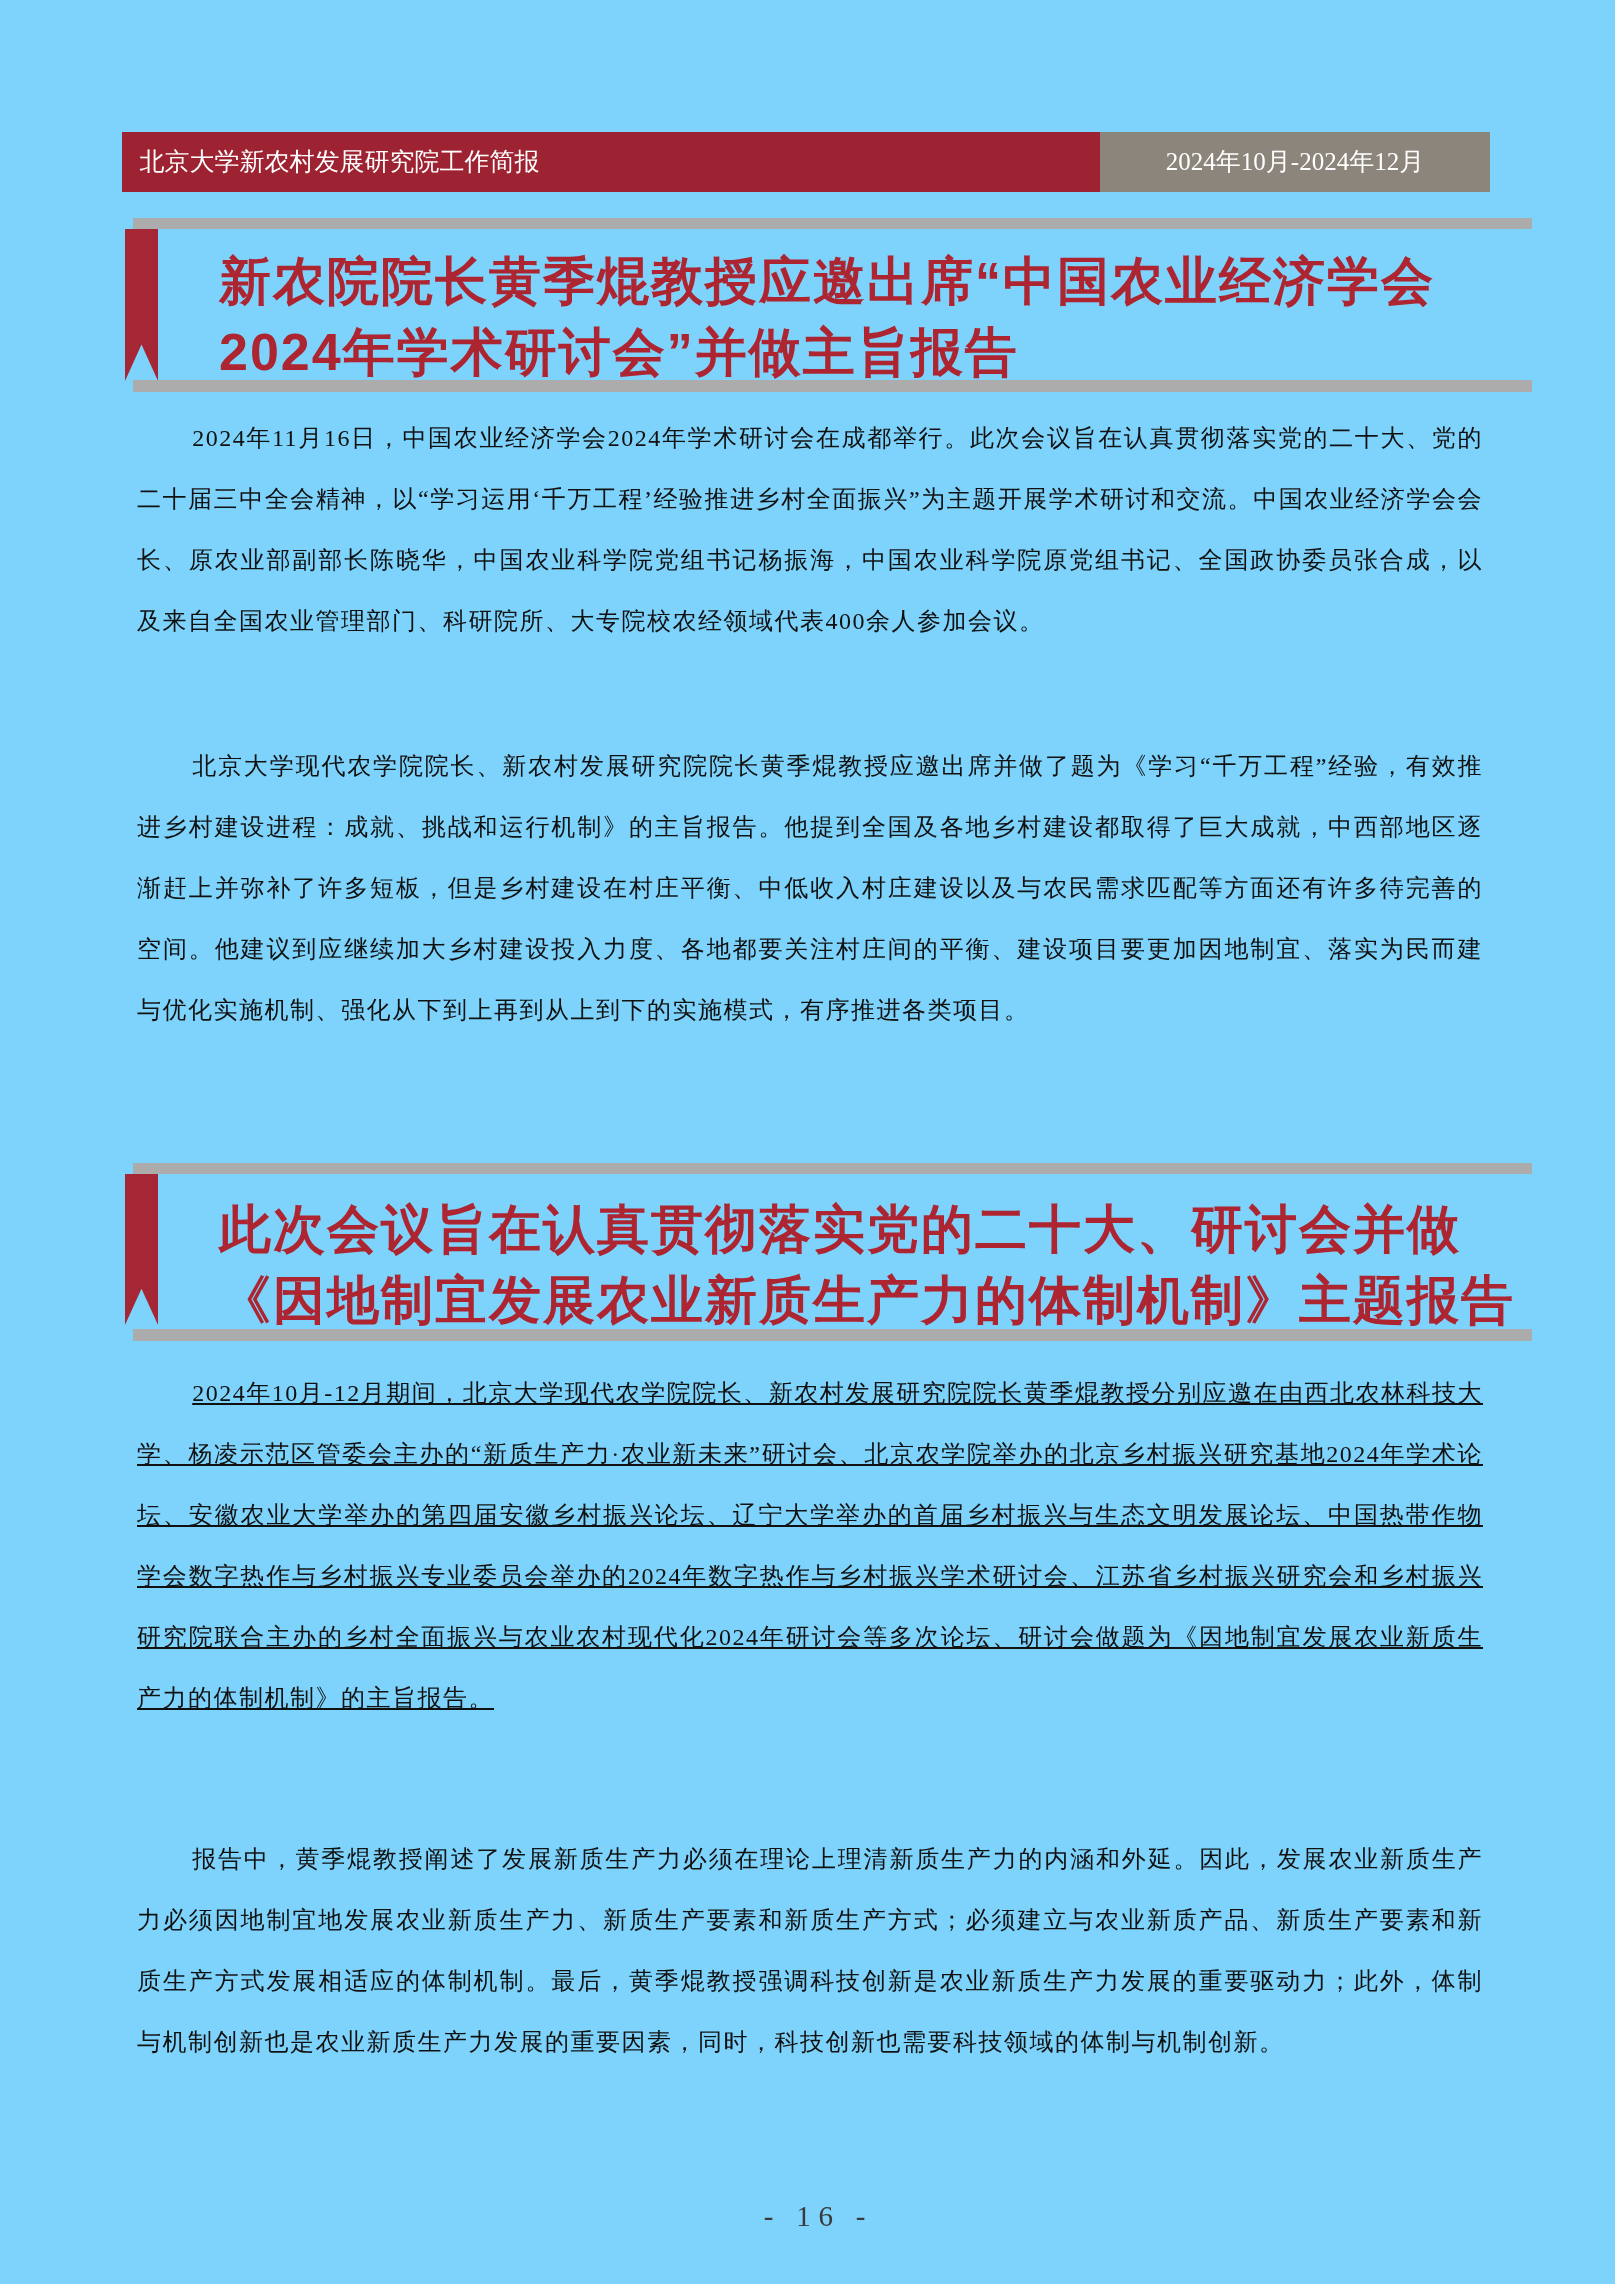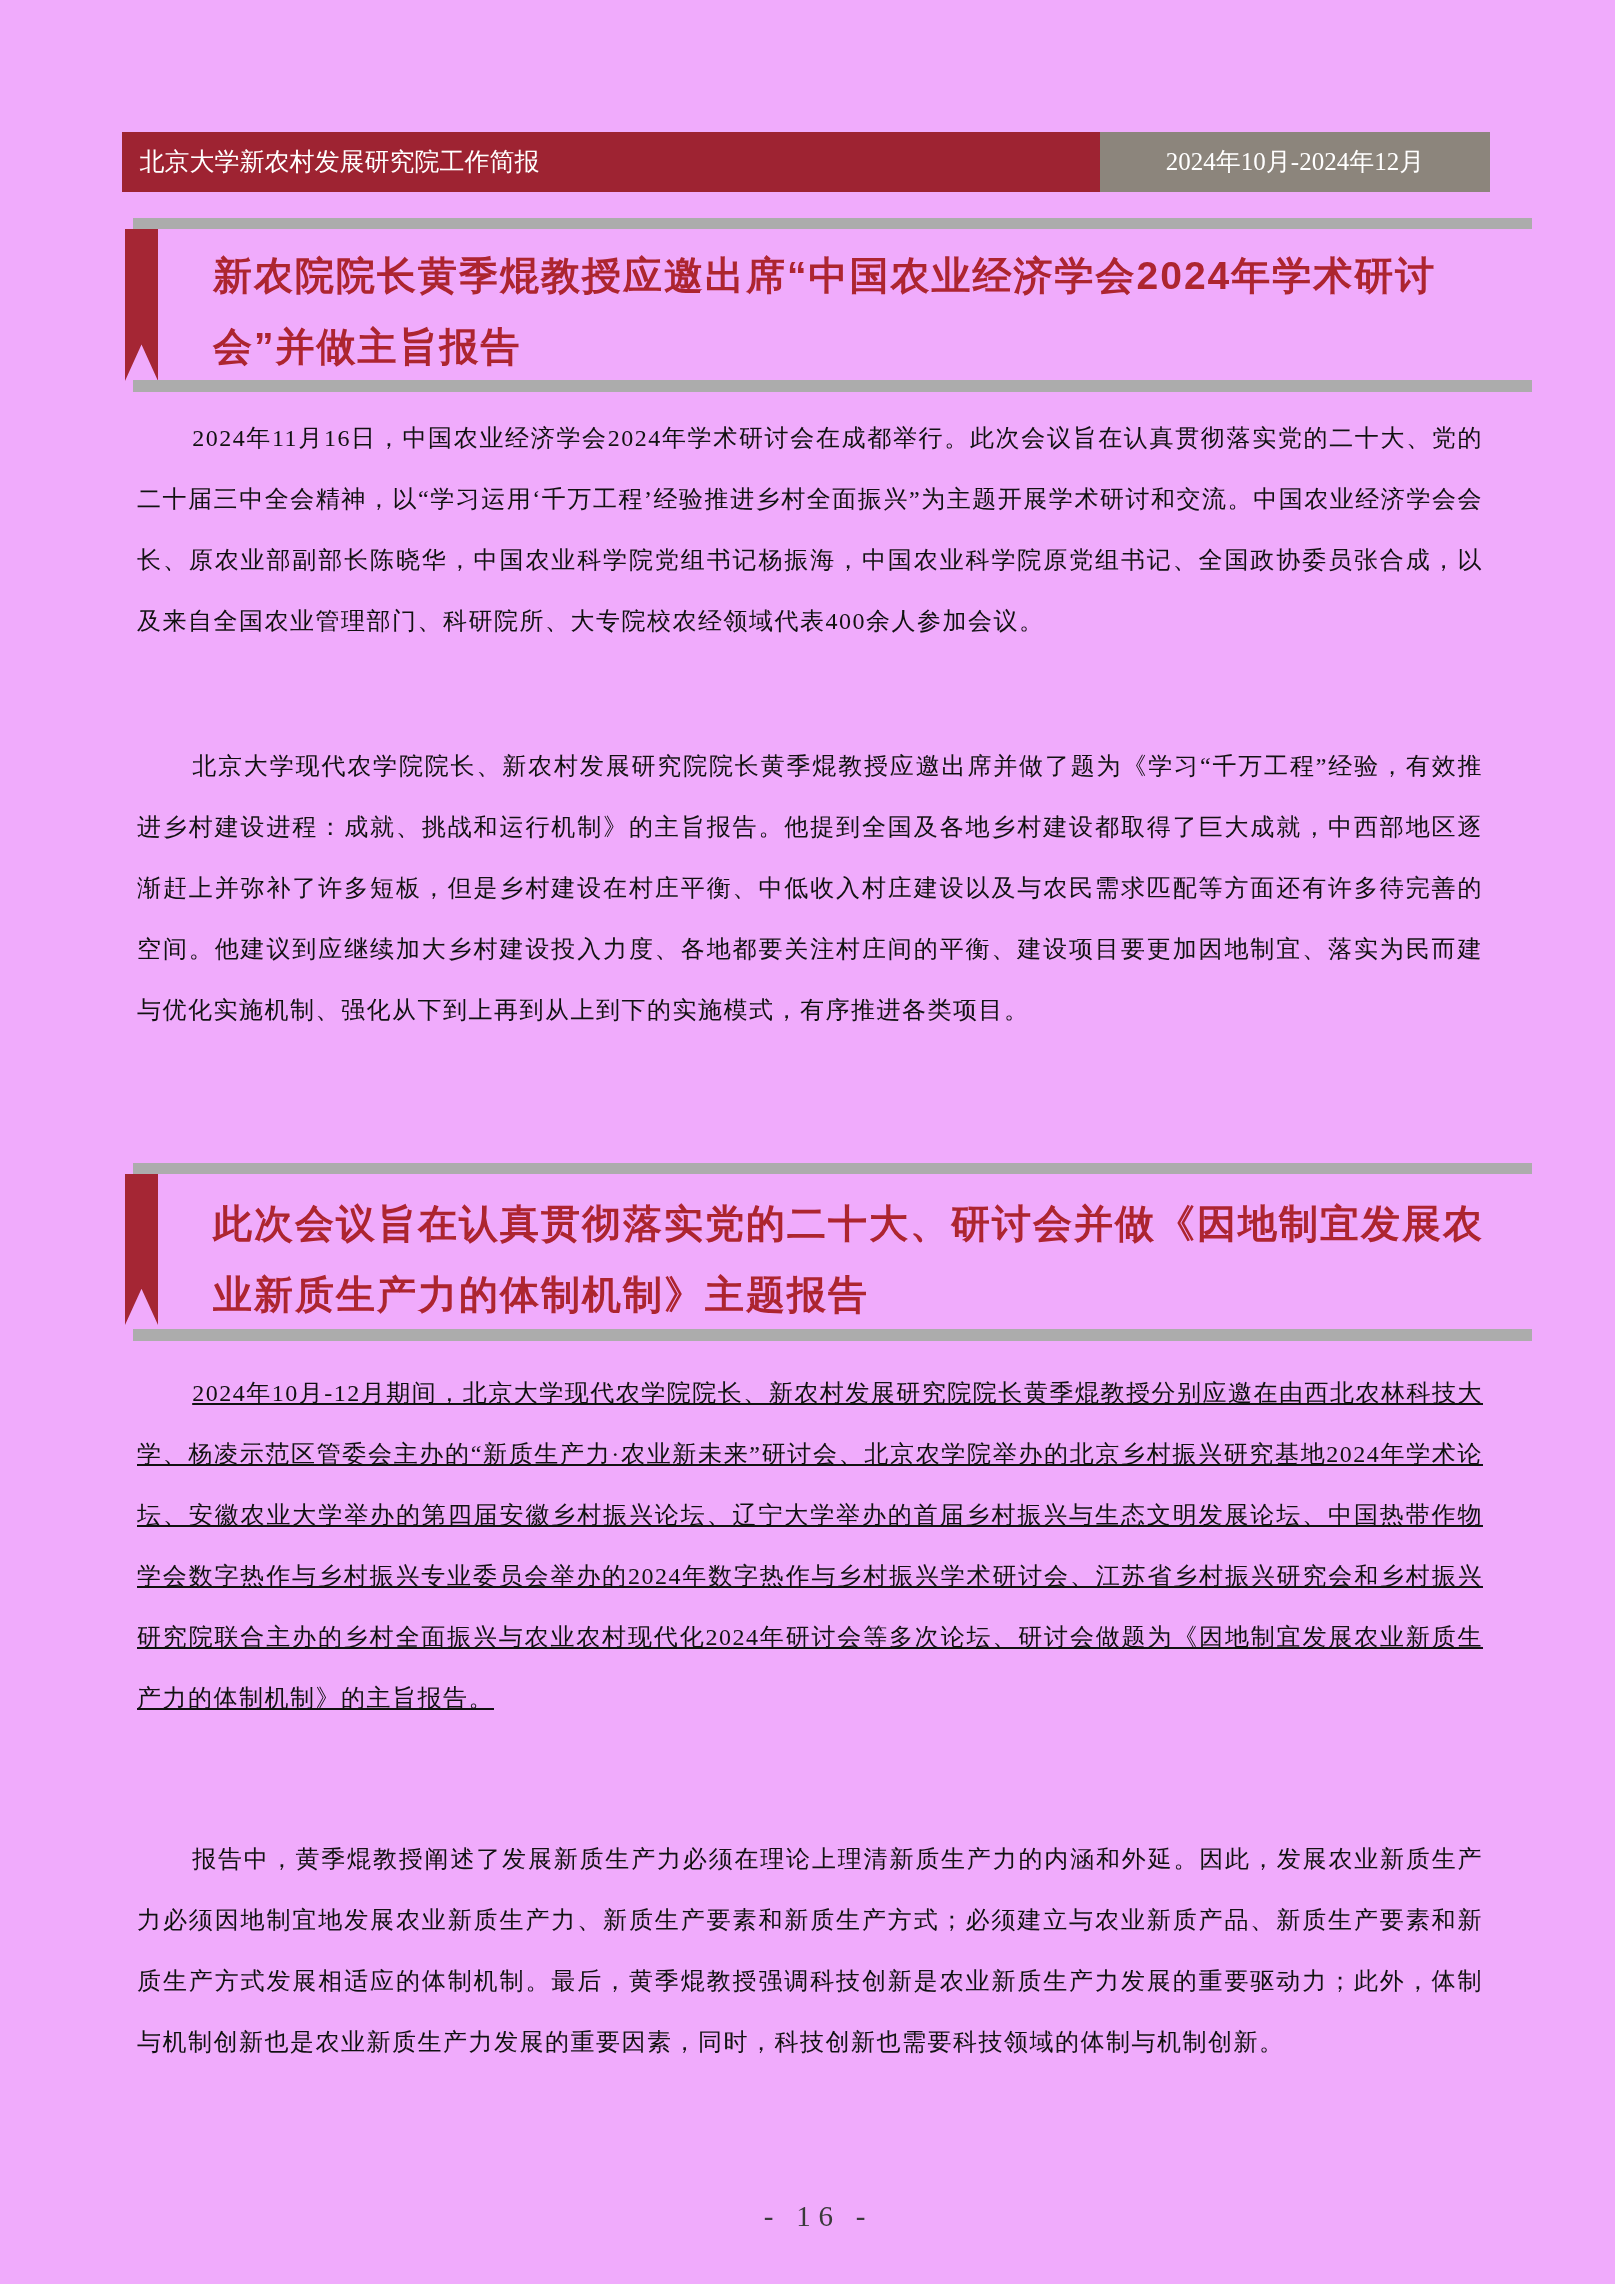--- a/index.html
+++ b/index.html
@@ -16,7 +16,7 @@
     position: relative;
     width: 1616px;
     height: 2284px;
-    background: #f0abfc;
+    background: #7dd3fc;
     overflow: hidden;
     font-family: "Liberation Serif", "DejaVu Serif", serif;
   }

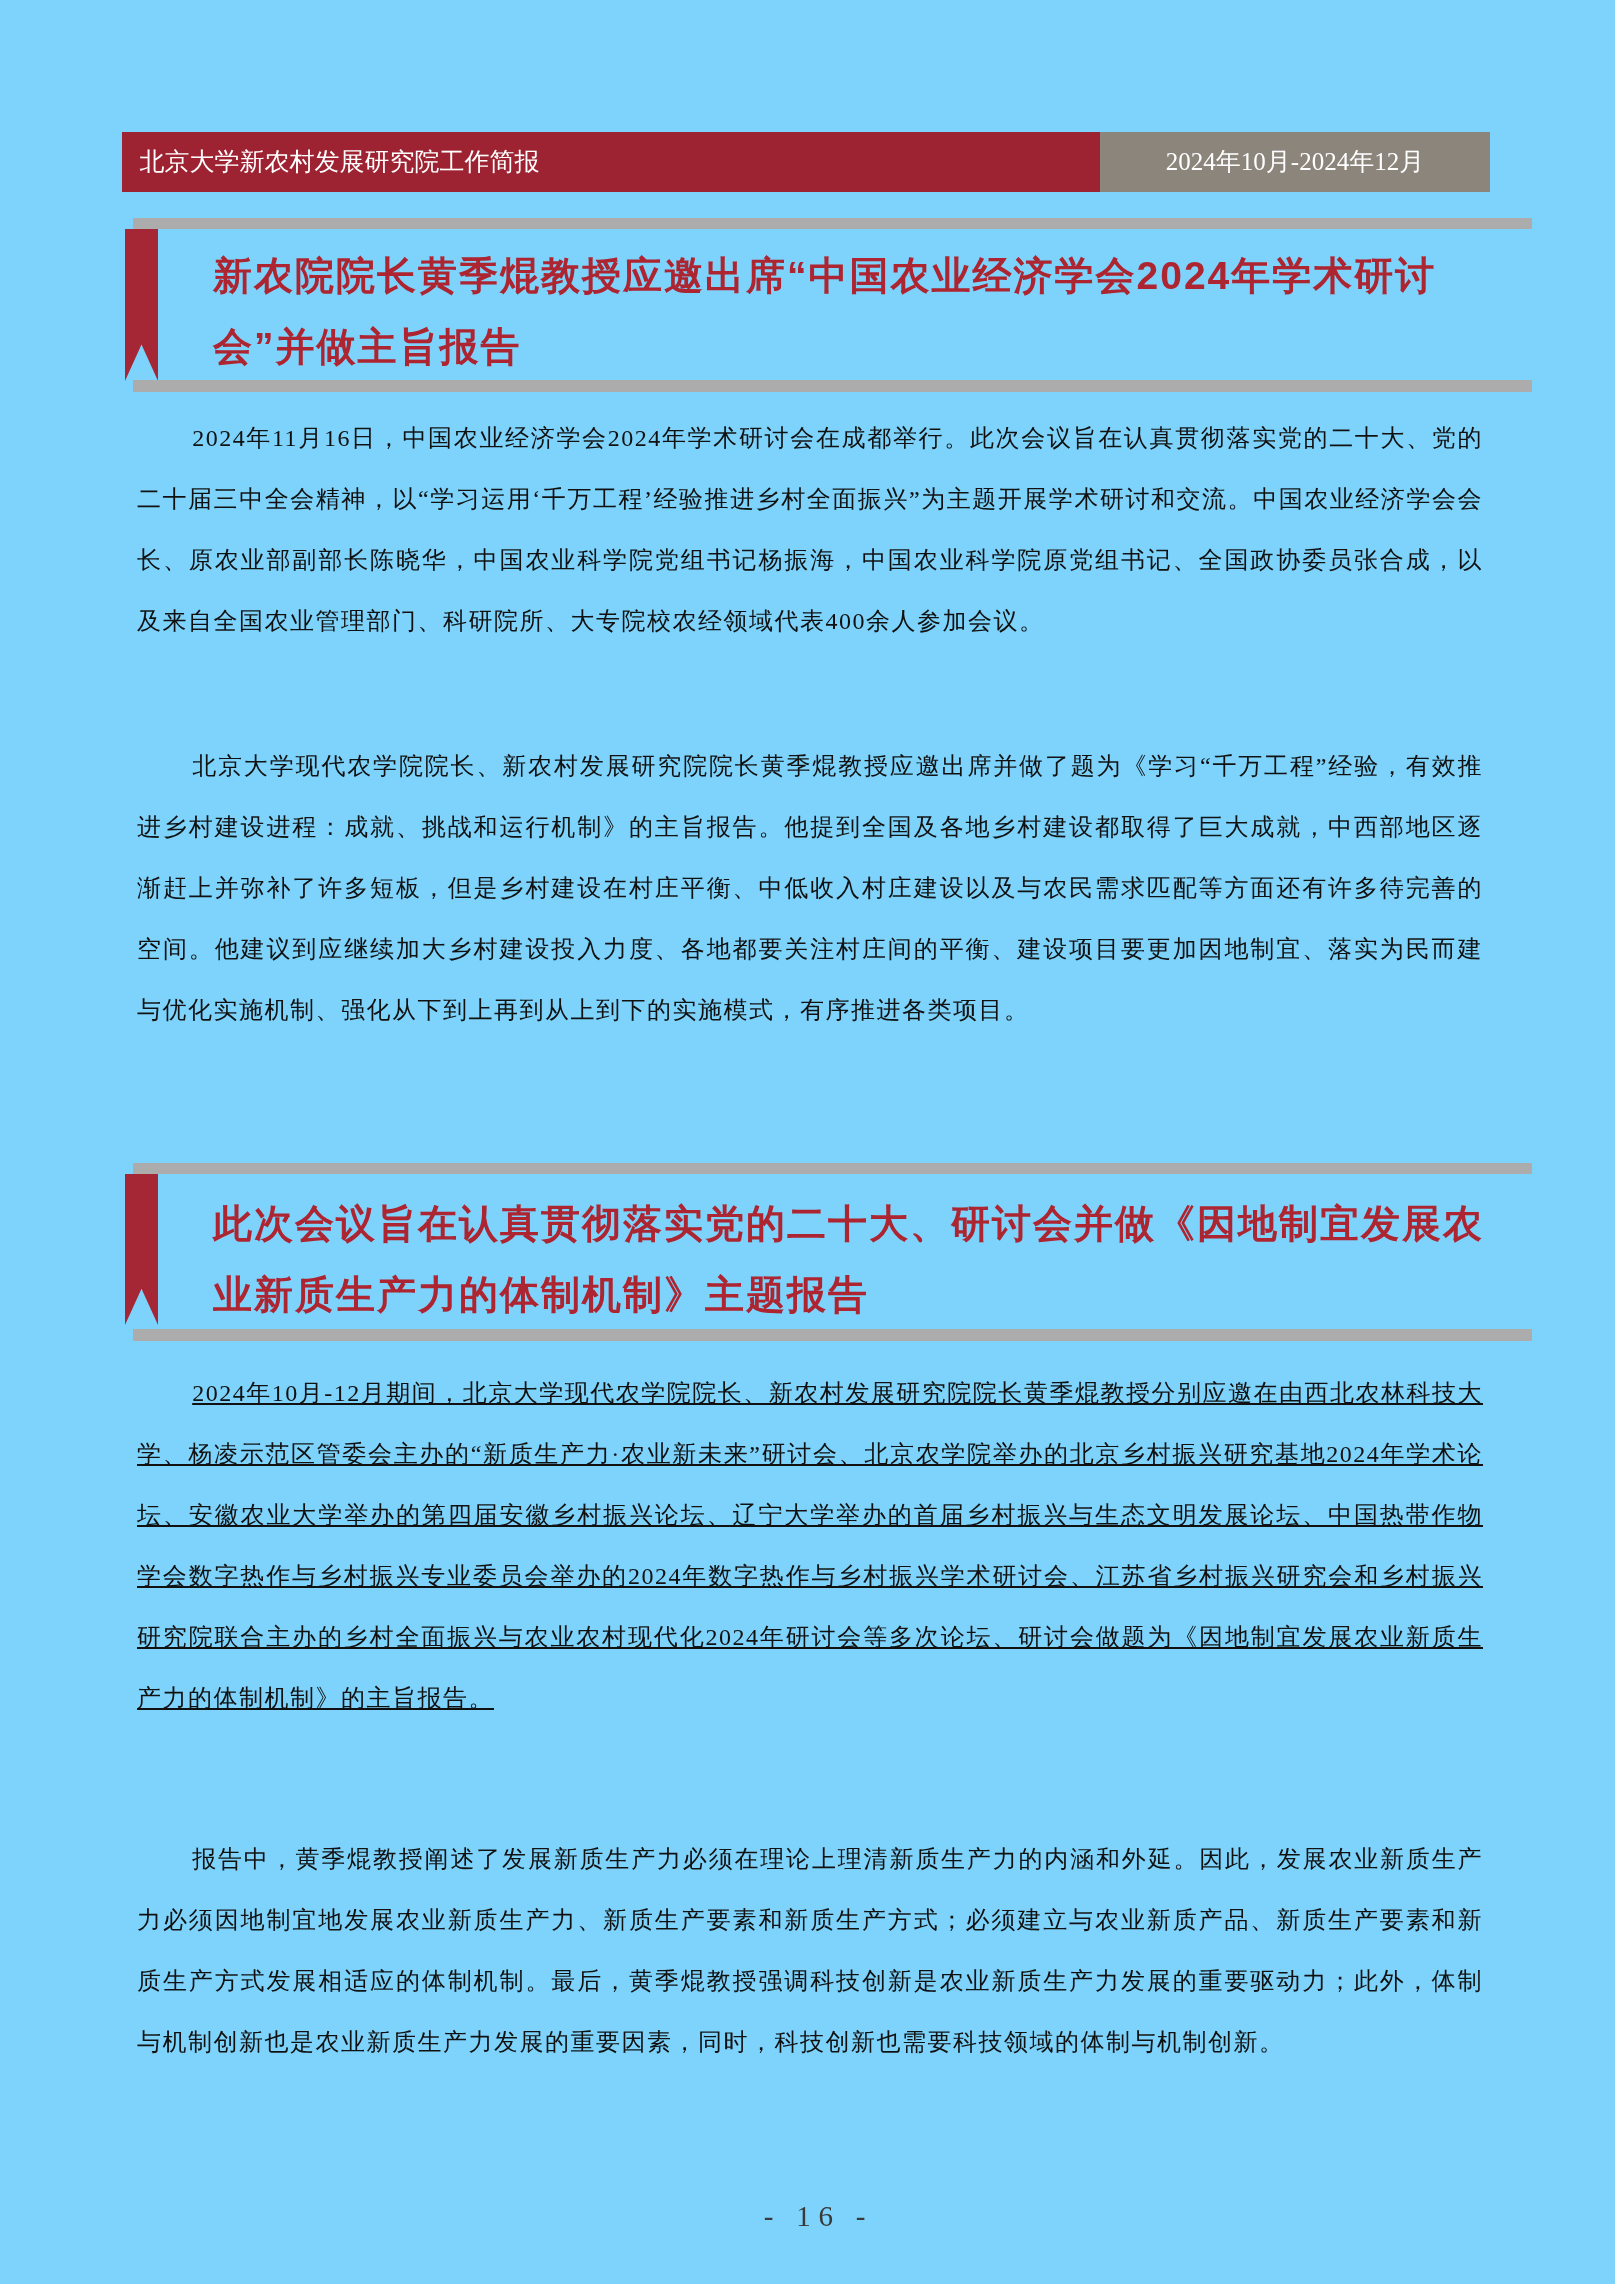--- a/index.html
+++ b/index.html
@@ -67,10 +67,10 @@
   h2.heading {
     position: absolute;
     left: 213px; width: 1297px;
-    margin: 0; padding: 0;
+    margin: 6px; padding: 0;
     font-family: "Liberation Sans", "DejaVu Sans", sans-serif;
     font-weight: bold;
-    font-size: 39px;
+    font-size: 52px;
     line-height: 71px;
     letter-spacing: 2px;
     color: var(--heading-red);

